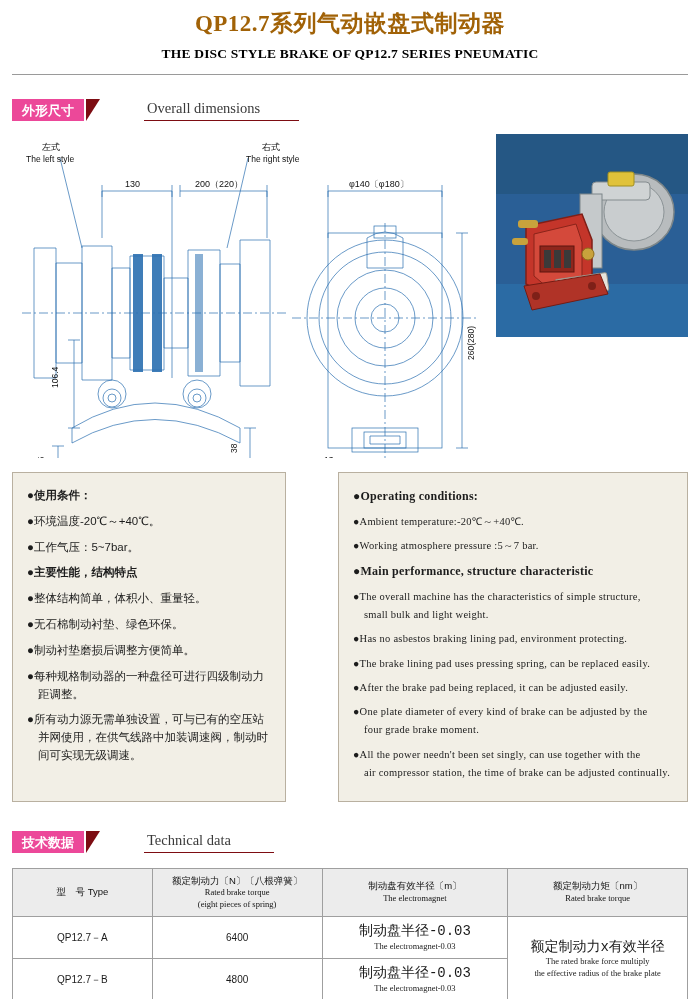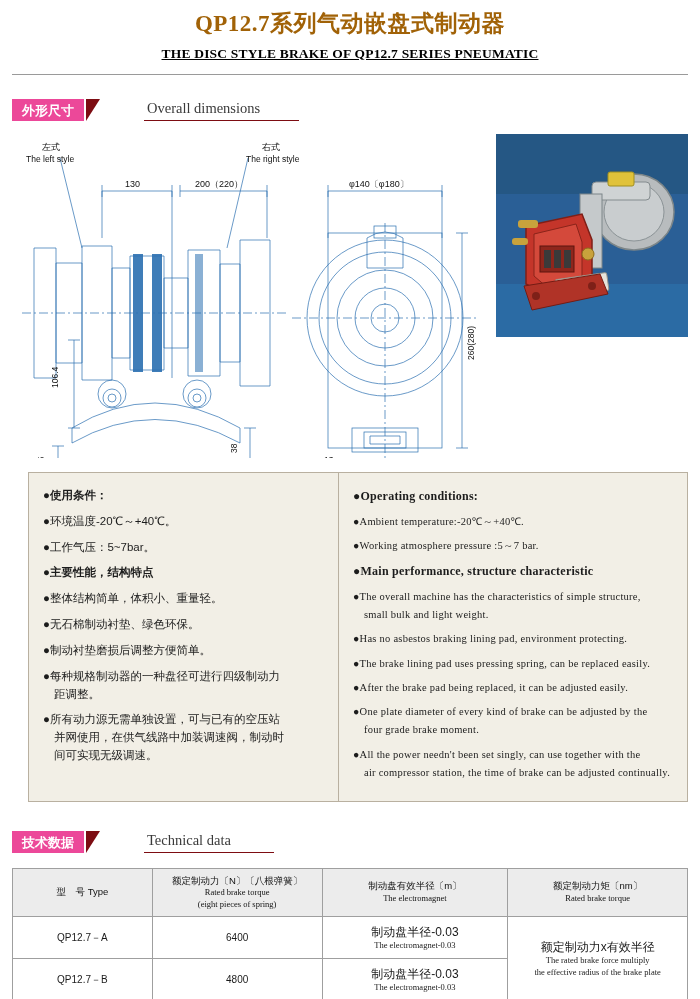--- a/index.html
+++ b/index.html
@@ -32,7 +32,6 @@
     letter-spacing:0.2px;
     margin-top:7px;
     color:#000;
-    text-decoration:underline;
   }
   .title-rule {
     position:absolute;

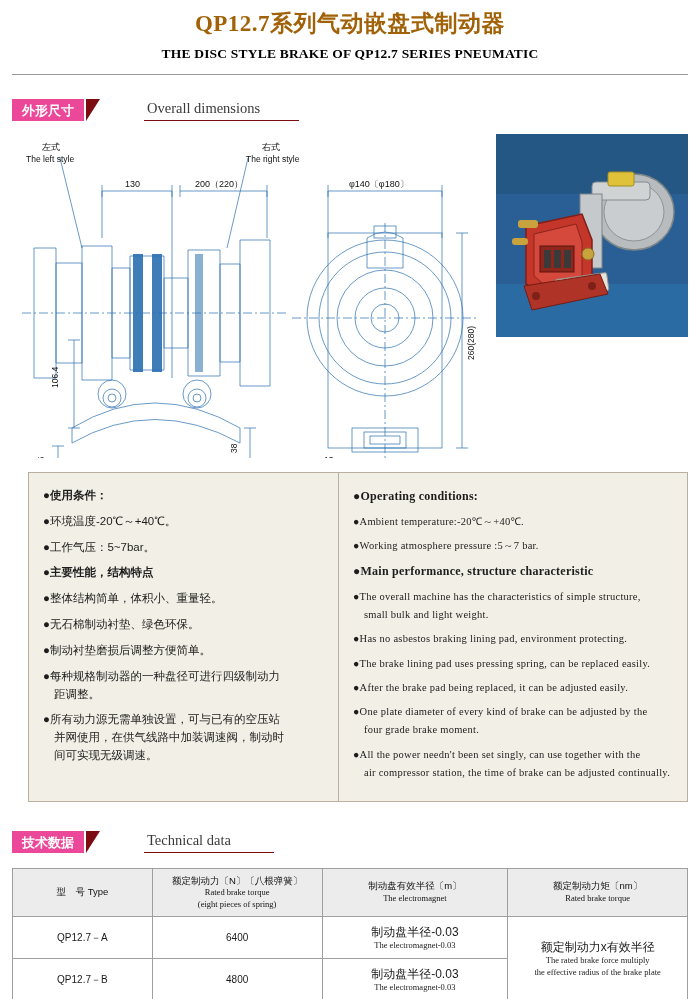--- a/index.html
+++ b/index.html
@@ -99,7 +99,7 @@
     background:#f2efe6;
     padding:14px 12px 10px 14px;
   }
-  .feat-left { left:28px; width:317px; height:330px; }
+  .feat-left { left:12px; width:274px; height:330px; }
   .feat-right { left:338px; width:350px; height:330px; }
 
   .feat p {

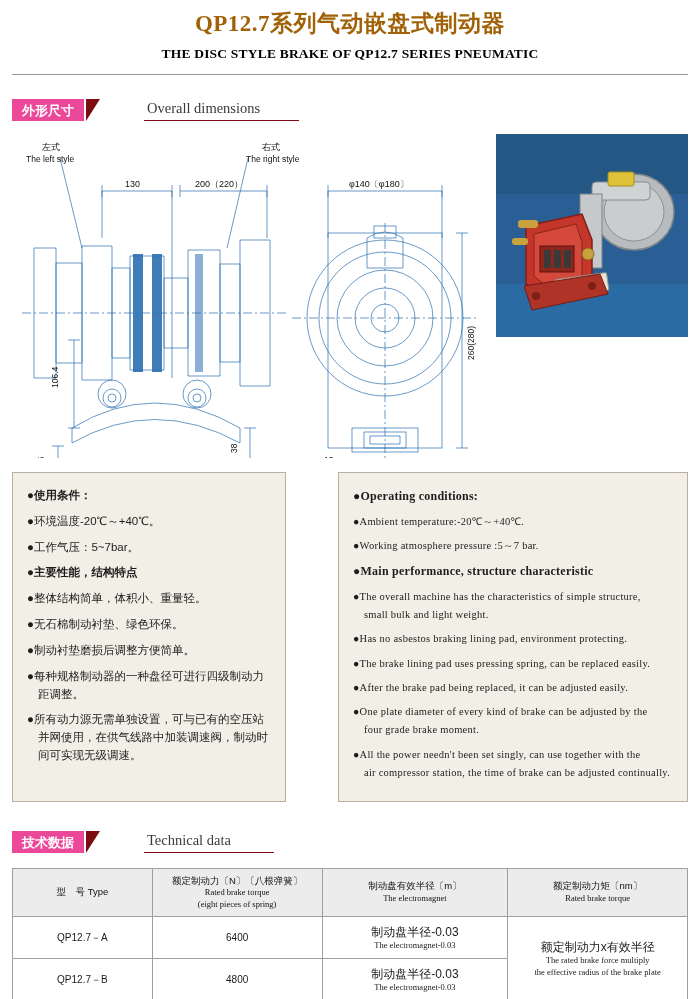--- a/index.html
+++ b/index.html
@@ -139,7 +139,7 @@
   .tbl tbody td { height:42px; background:#fff; font-size:10px; }
   .th-cn { display:block; font-size:9.5px; }
   .th-en { display:block; font-size:8.5px; font-family:"Liberation Serif", serif; }
-  .td-cn { display:block; font-size:12px; }
+  .td-cn { display:block; font-size:14px;font-family:Liberation Mono, monospace; }
   .td-en { display:block; font-size:8.5px; font-family:"Liberation Serif", serif; }
 
   

